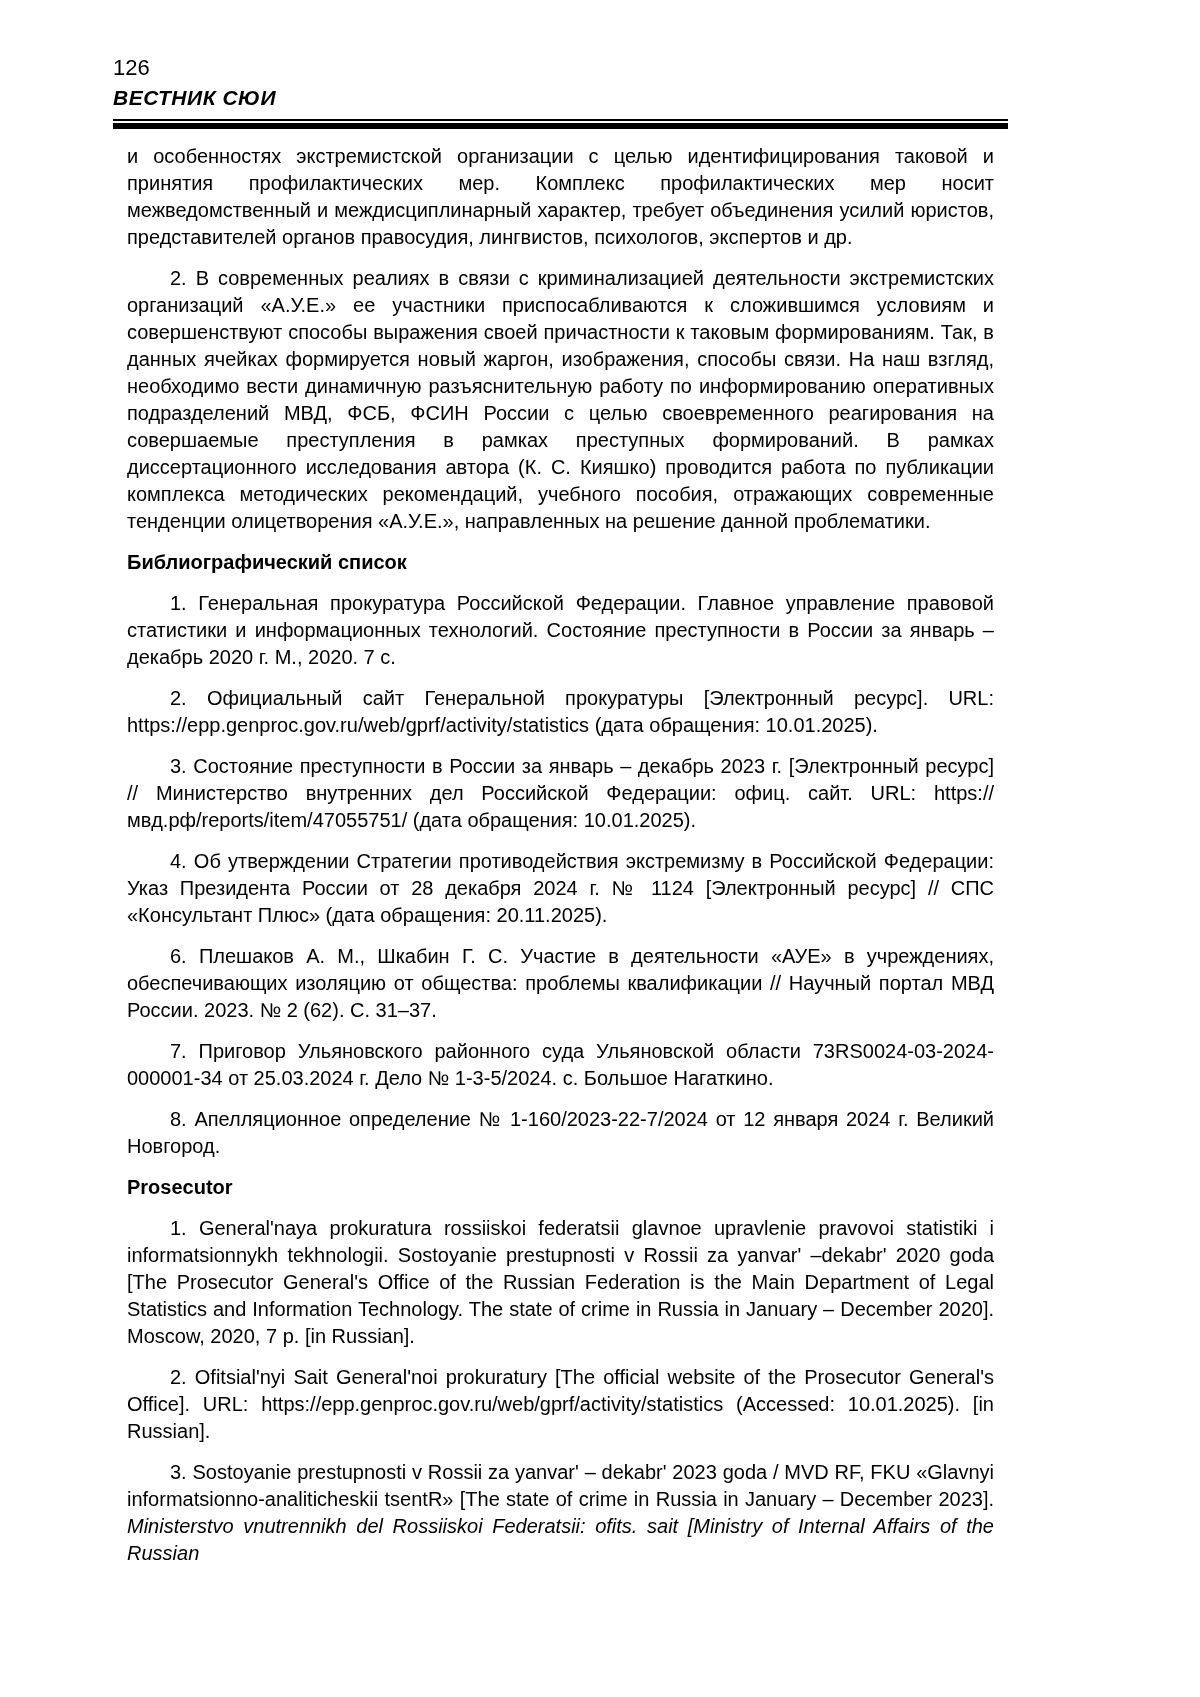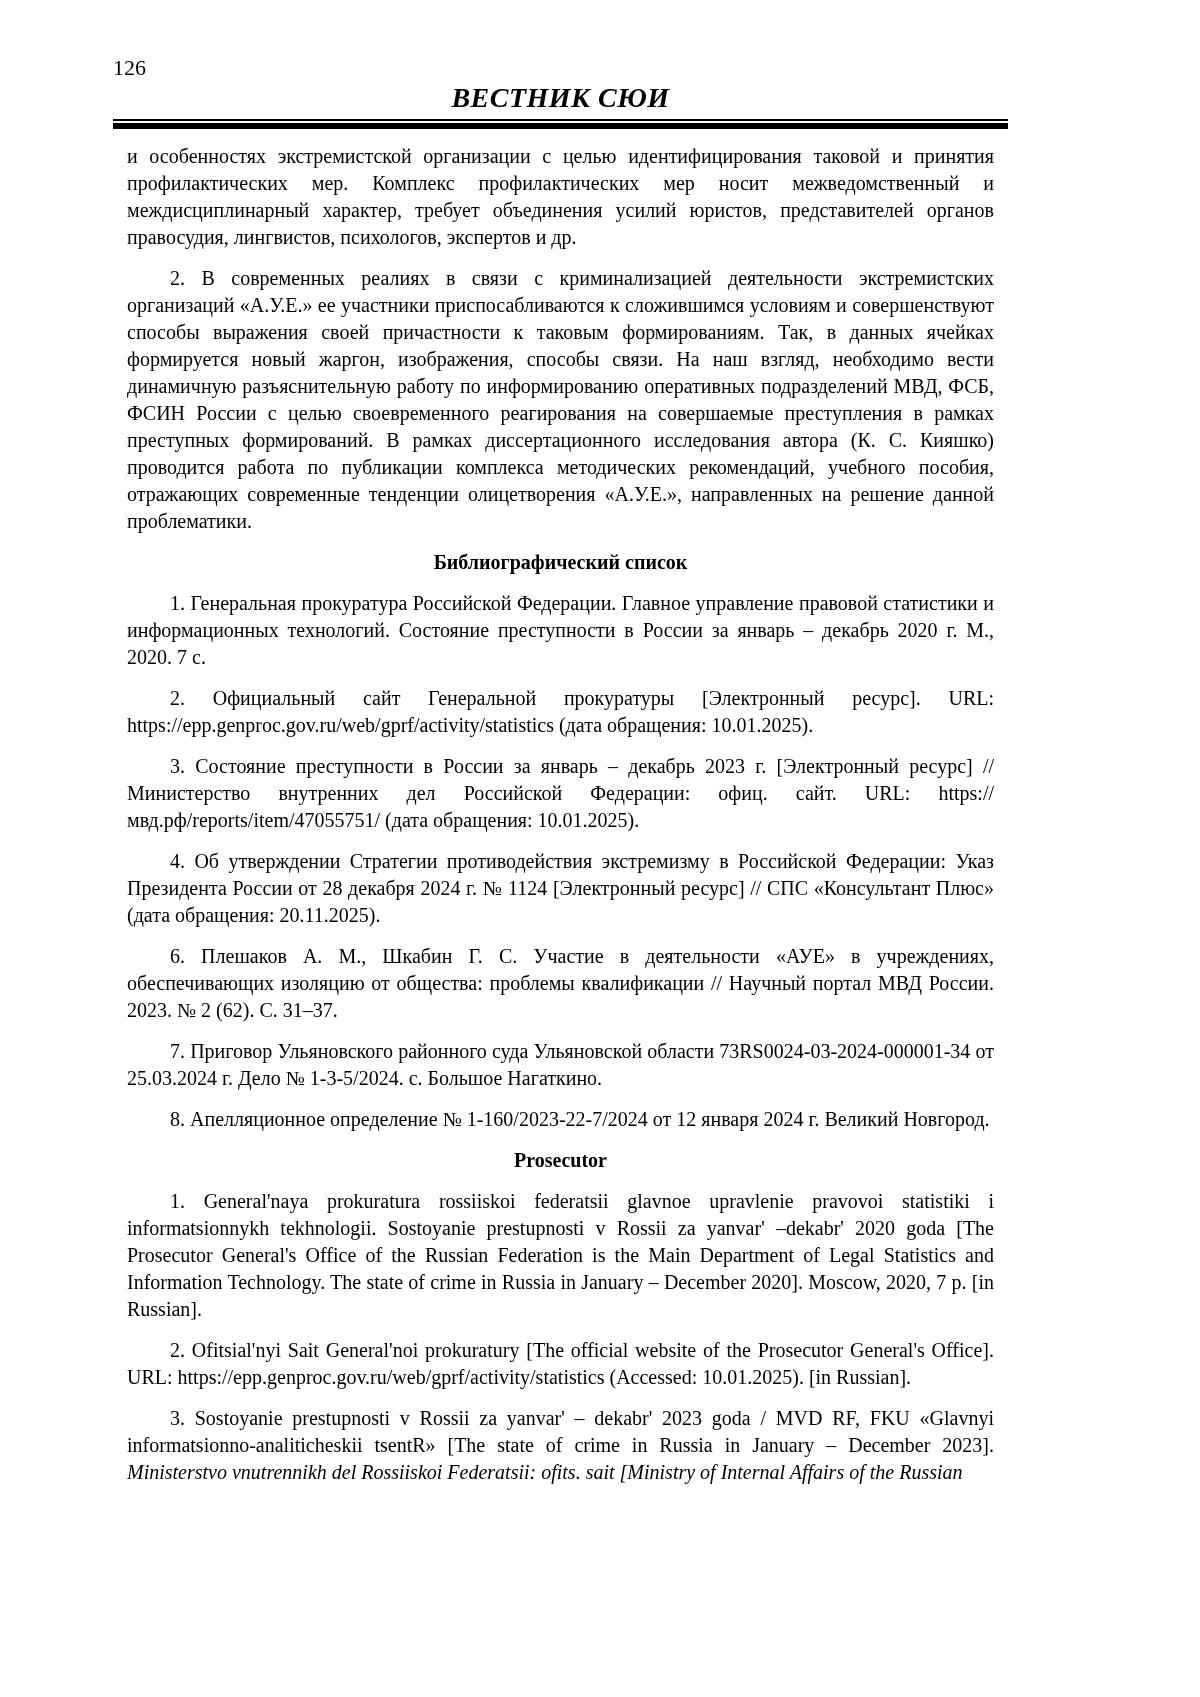--- a/index.html
+++ b/index.html
@@ -15,7 +15,7 @@
     color: #000000;
     box-sizing: border-box;
     padding: 56px 72px 0 113px;
-    font-family: Liberation Serif, serif;
+    font-family: Liberation Sans, sans-serif;
     overflow: hidden;
   }
   .page-number {

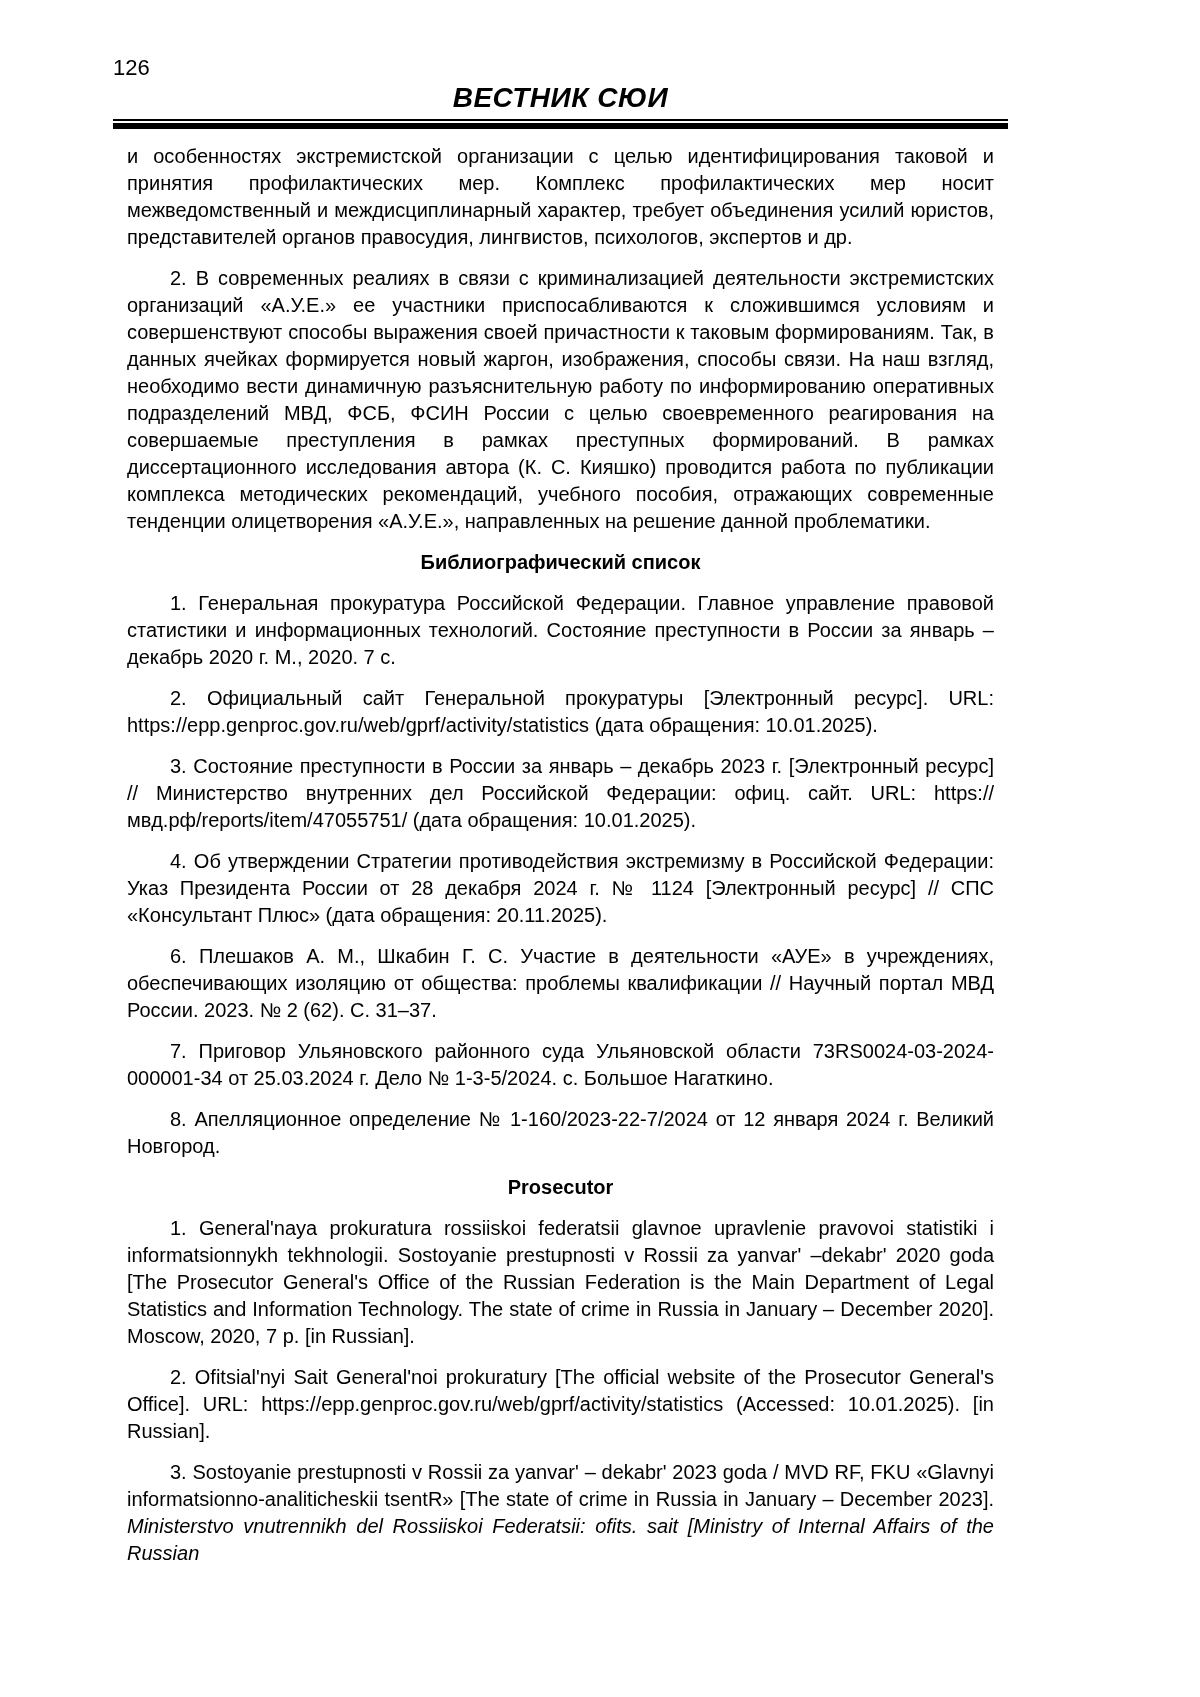--- a/index.html
+++ b/index.html
@@ -23,10 +23,10 @@
     line-height: 24px;
   }
   .header-title {
-    text-align: center;
+    text-align: left;
     font-weight: bold;
     font-style: italic;
-    font-size: 28px;
+    font-size: 21px;
     line-height: 24px;
     margin-top: 6px;
     letter-spacing: 0.5px;

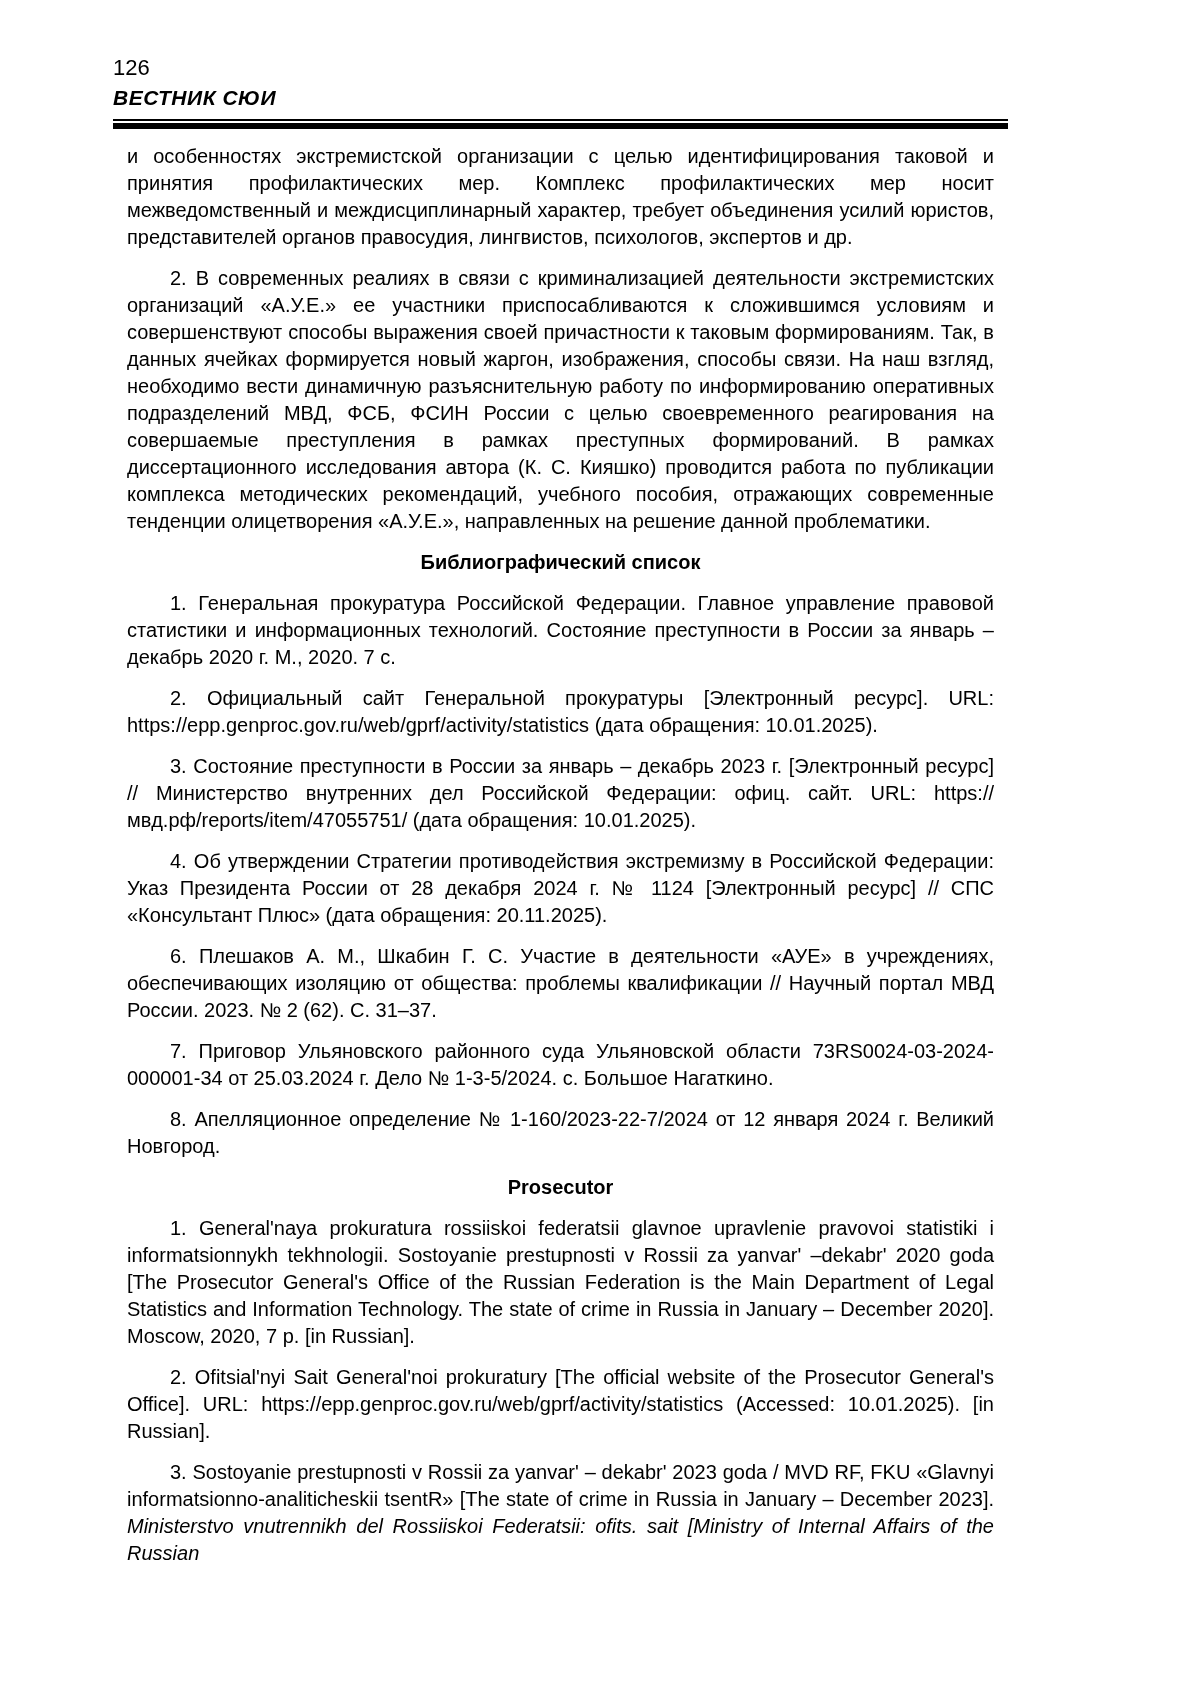--- a/index.html
+++ b/index.html
@@ -52,7 +52,7 @@
     text-indent: 0;
   }
   .section-heading {
-    text-align: center;
+    text-align: left;
     font-weight: bold;
     font-size: 20px;
     line-height: 27px;

